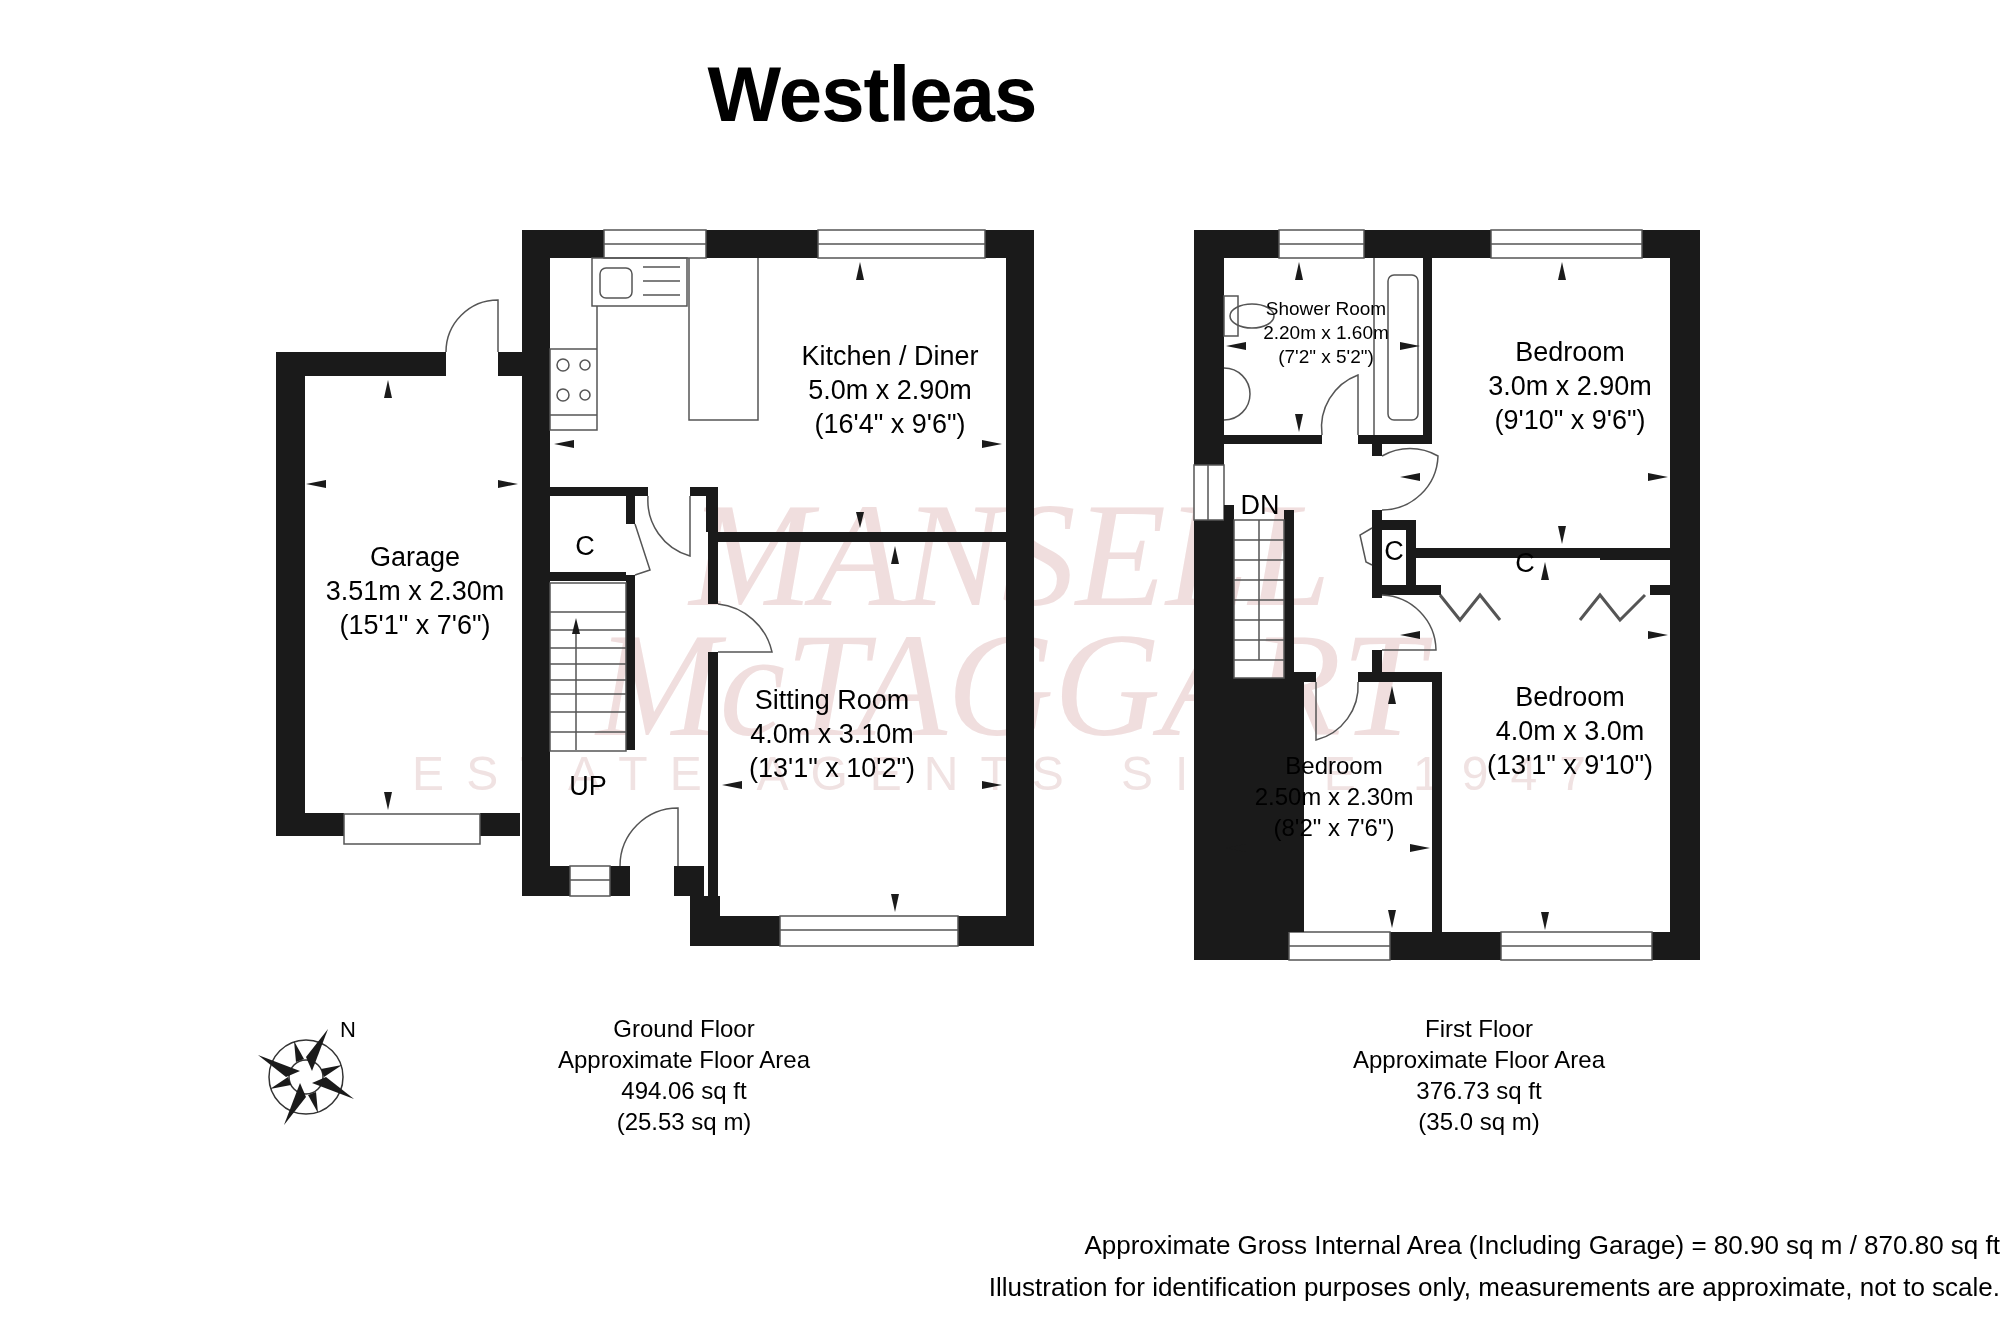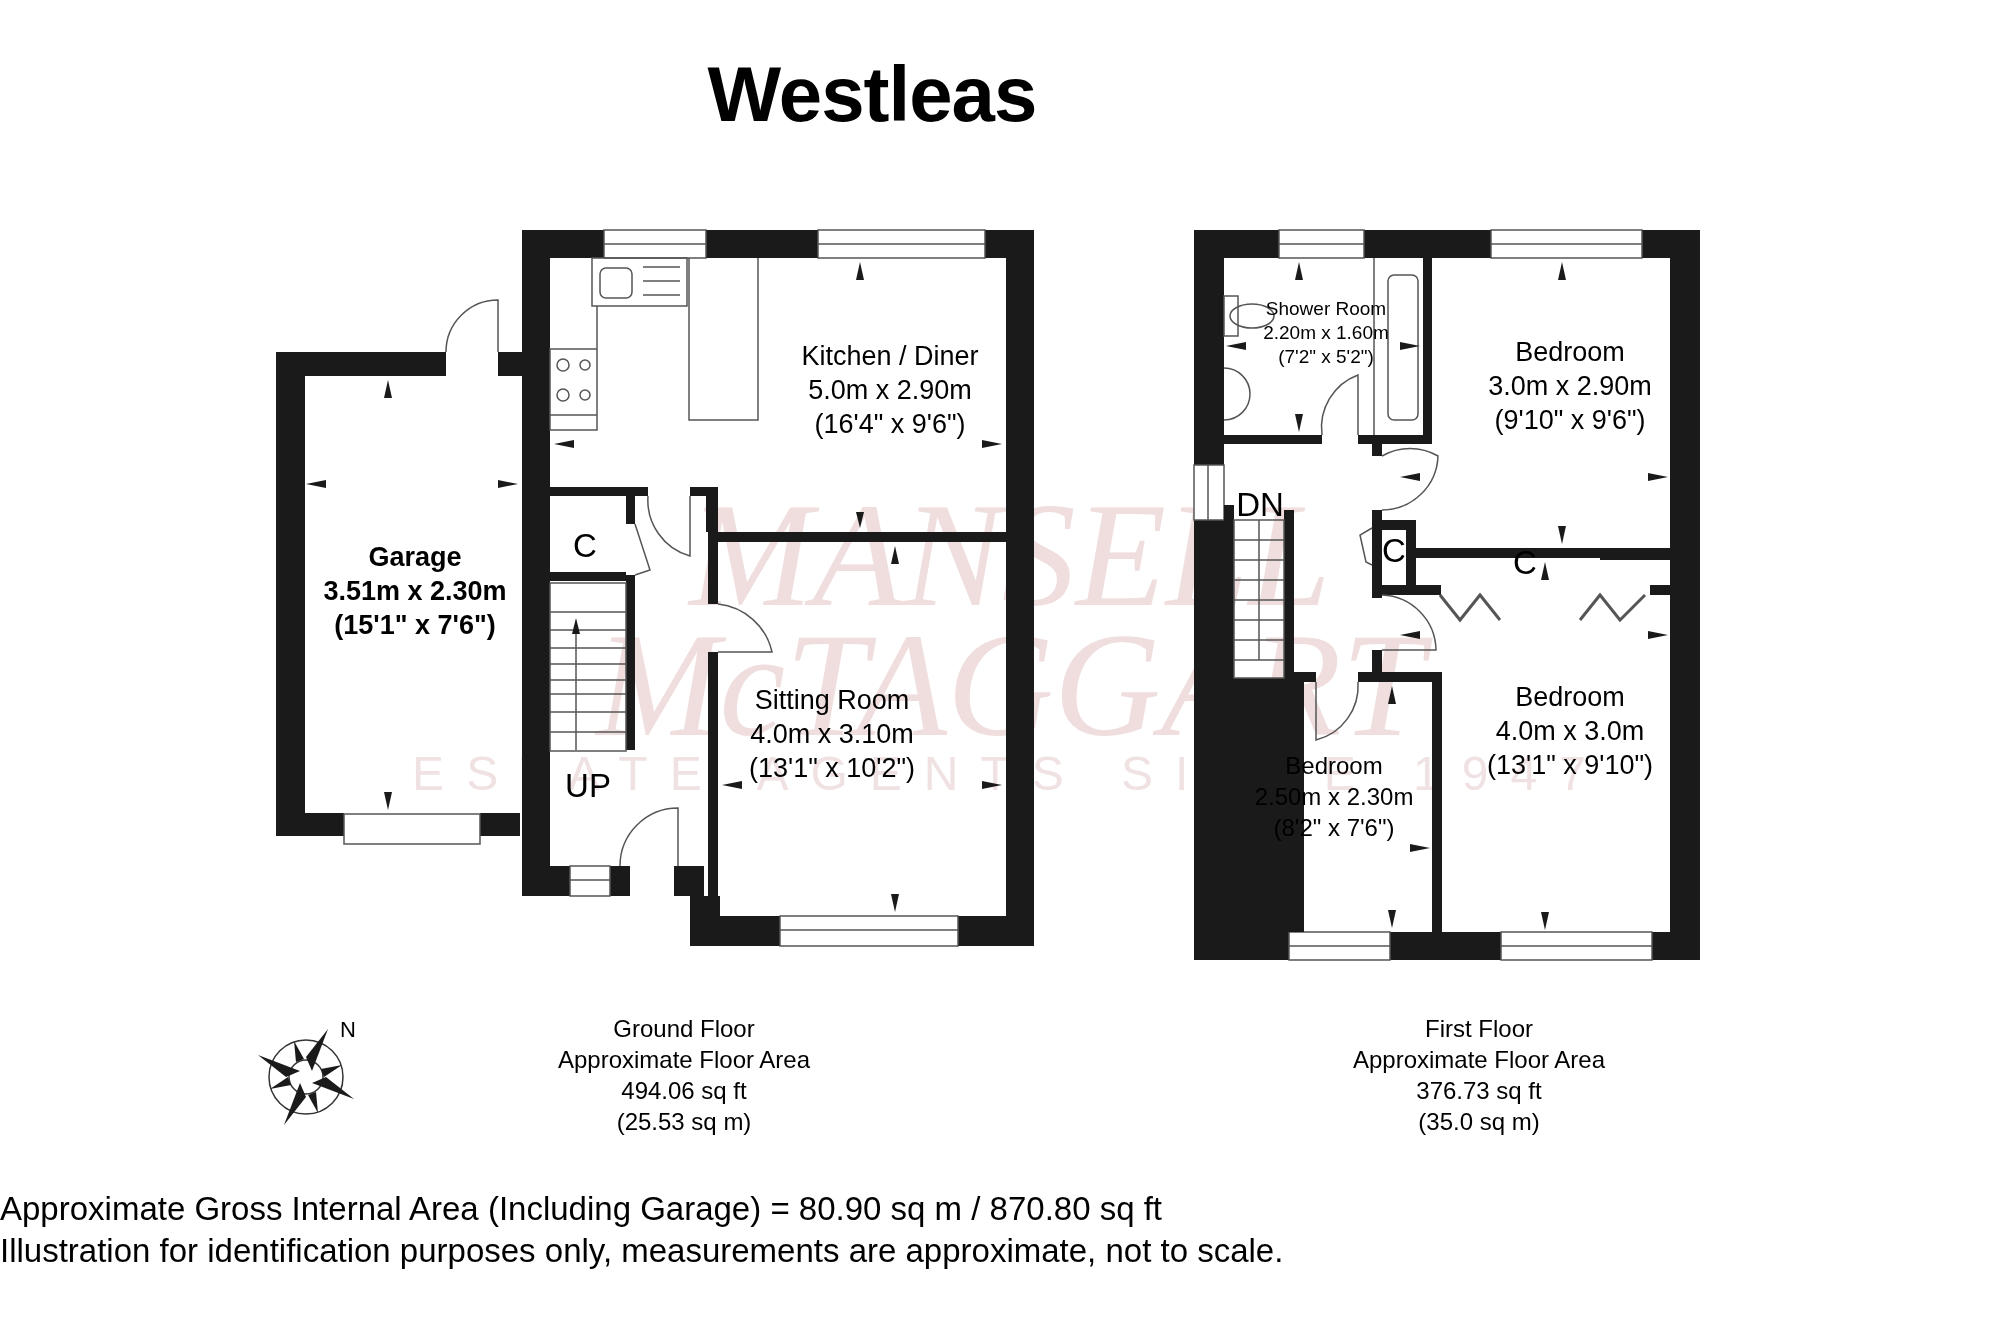--- a/index.html
+++ b/index.html
@@ -16,7 +16,7 @@
   .floor-info span{display:block;margin-left:44px;}
   .footer{position:absolute;left:0;width:2000px;text-align:left;font-size:33px;line-height:42px;}
   .footer span{display:block;}
-  .tag{position:absolute;font-size:33px;transform:translate(-50%,-50%);}
+  .tag{position:absolute;font-size:27px;transform:translate(-50%,-50%);}
 </style>
 </head>
 <body>

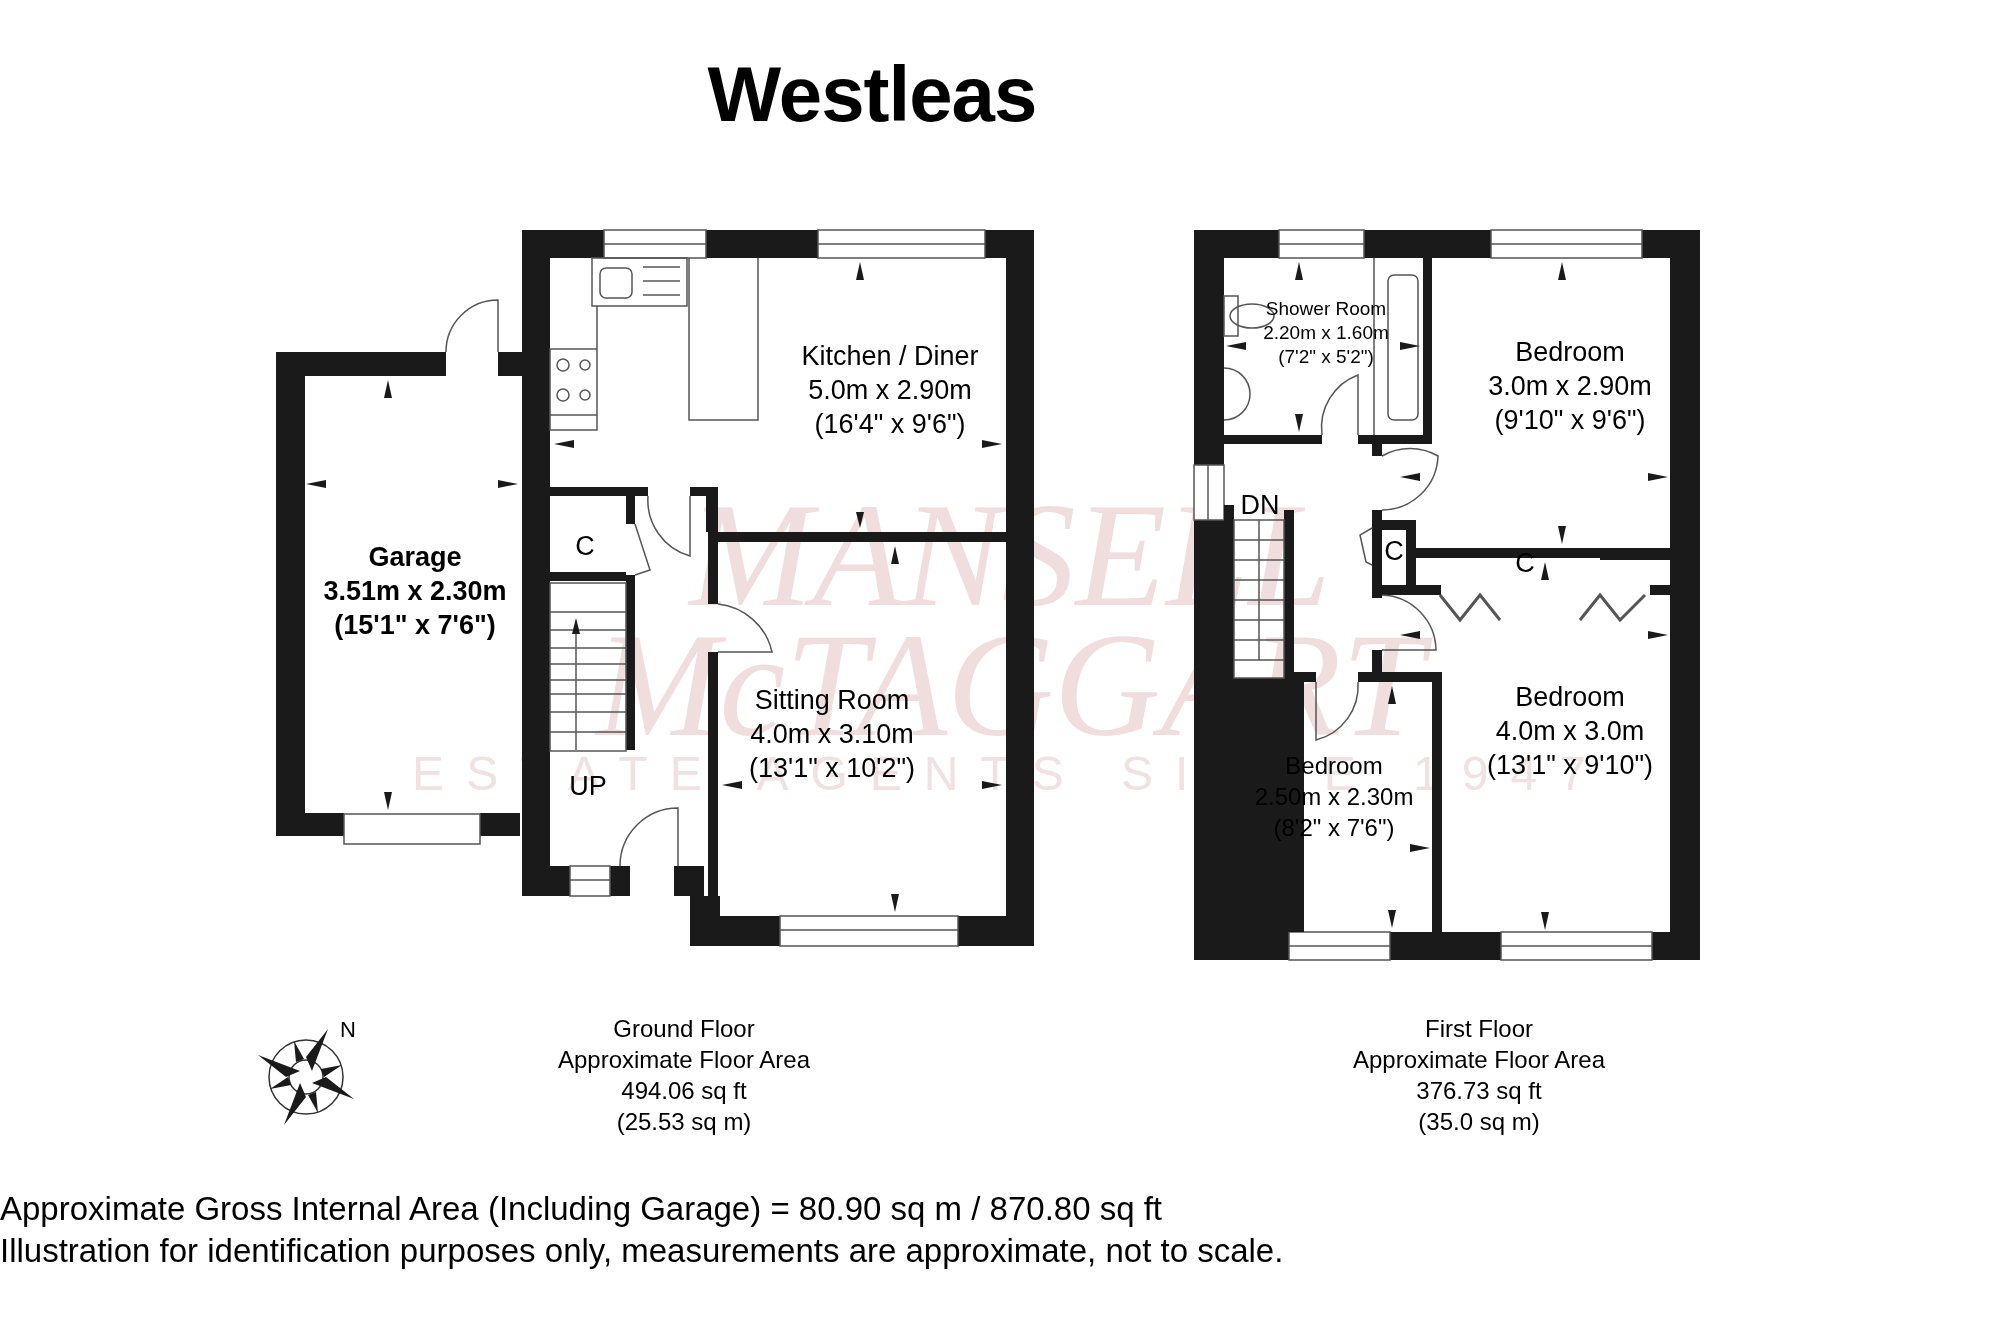--- a/index.html
+++ b/index.html
@@ -237,7 +237,7 @@
   <span>5.0m x 2.90m</span>
   <span>(16'4" x 9'6")</span>
 </div>
-<div class="room-label" style="left:415px;top:540px;font-weight:bold;">
+<div class="room-label" style="left:415px;top:540px;">
   <span>Garage</span>
   <span>3.51m x 2.30m</span>
   <span>(15'1" x 7'6")</span>

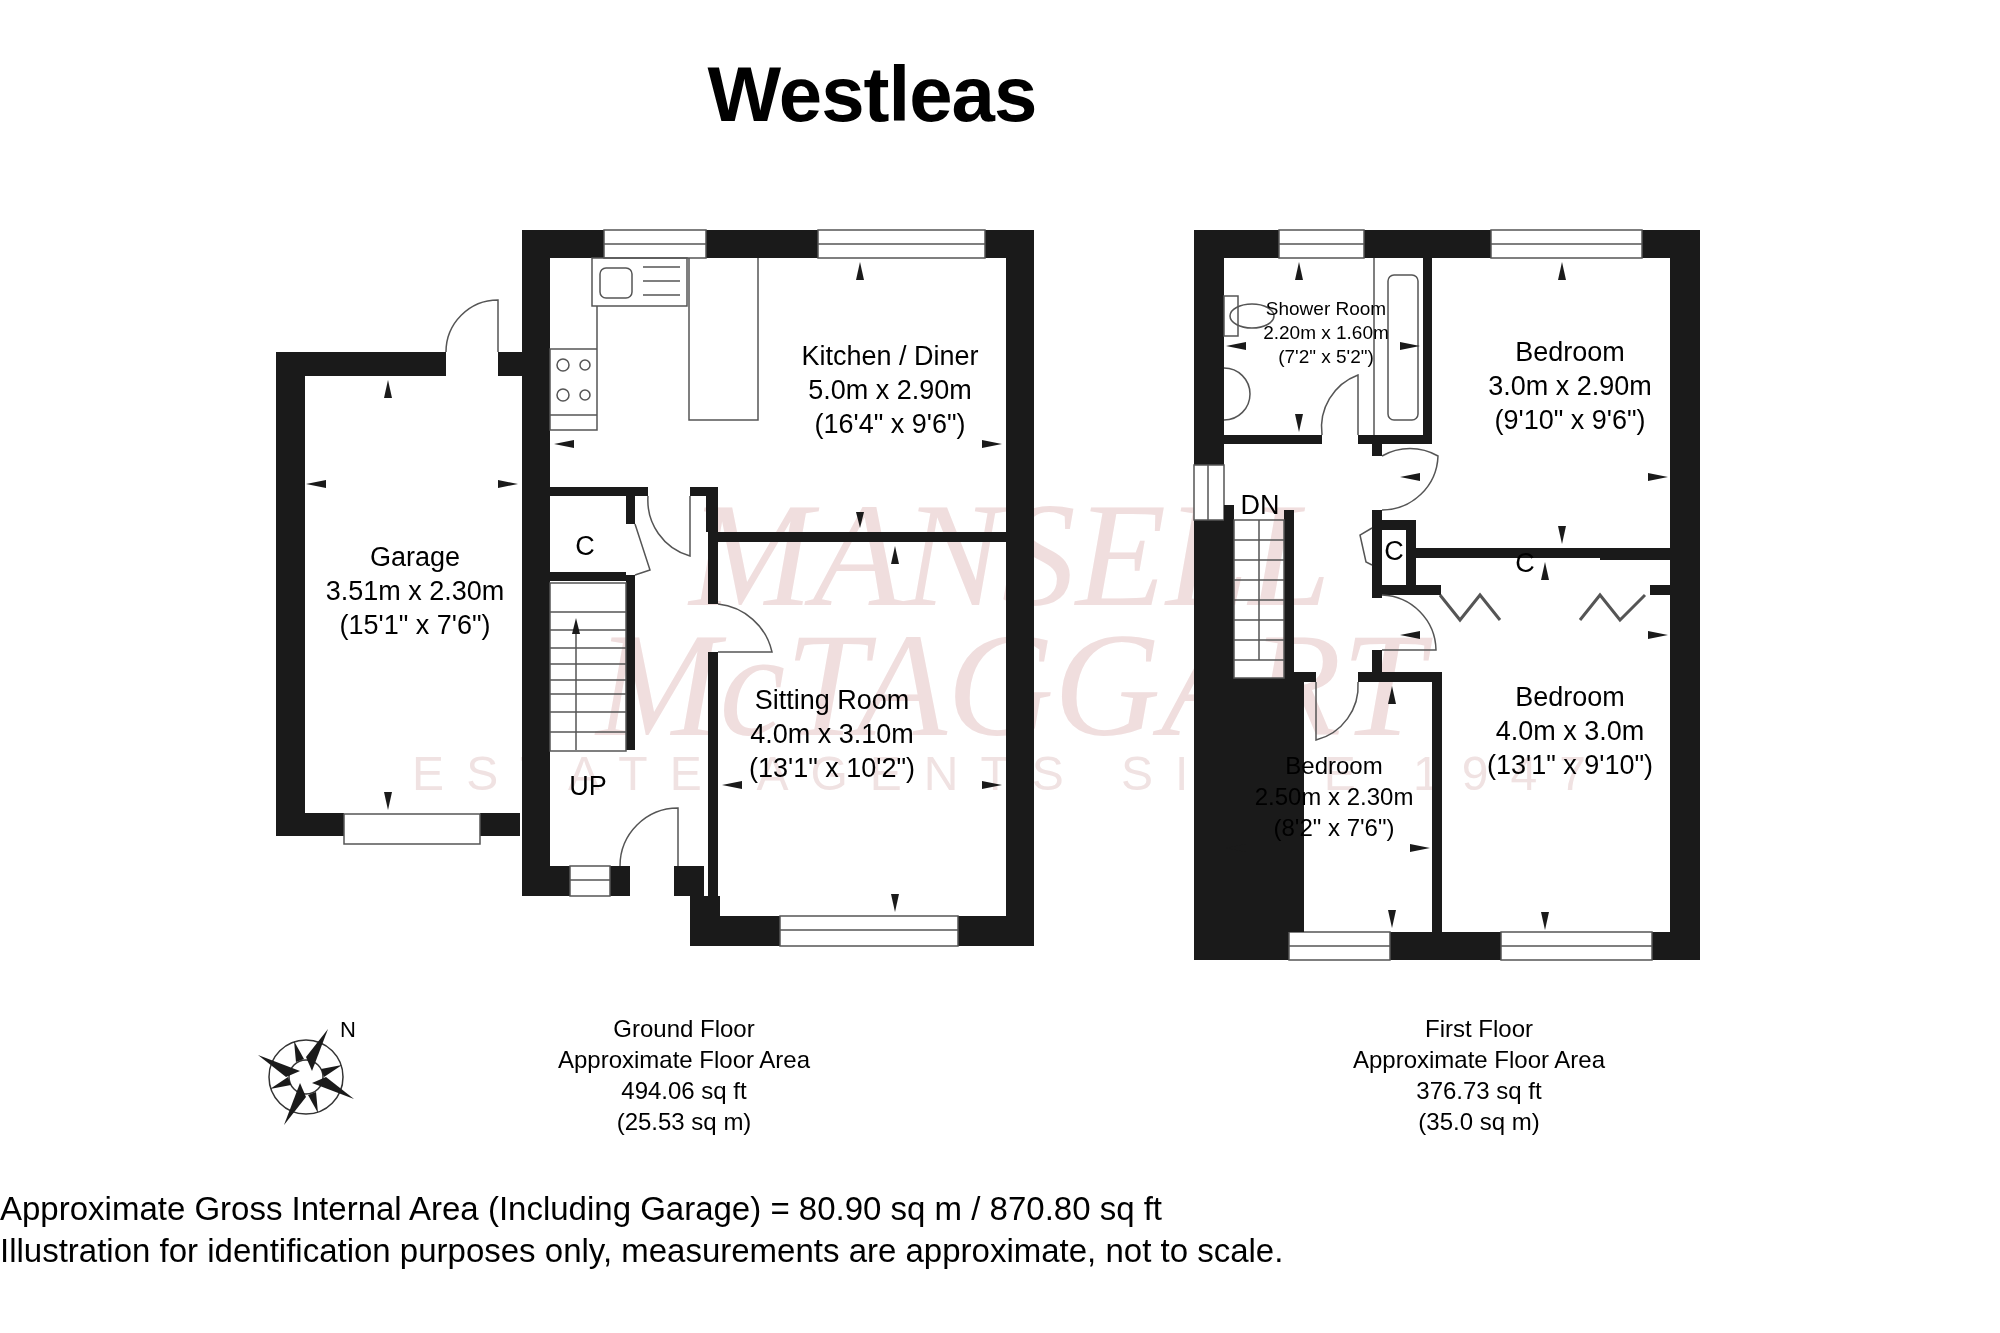--- a/index.html
+++ b/index.html
@@ -14,7 +14,7 @@
   .room-label span{display:block;}
   .floor-info{position:absolute;text-align:center;font-size:24px;line-height:31px;transform:translateX(-50%);white-space:nowrap;}
   .floor-info span{display:block;margin-left:44px;}
-  .footer{position:absolute;left:0;width:2000px;text-align:left;font-size:33px;line-height:42px;}
+  .footer{position:absolute;left:0;width:2000px;text-align:right;font-size:26px;line-height:42px;margin-top:36px;}
   .footer span{display:block;}
   .tag{position:absolute;font-size:27px;transform:translate(-50%,-50%);}
 </style>

